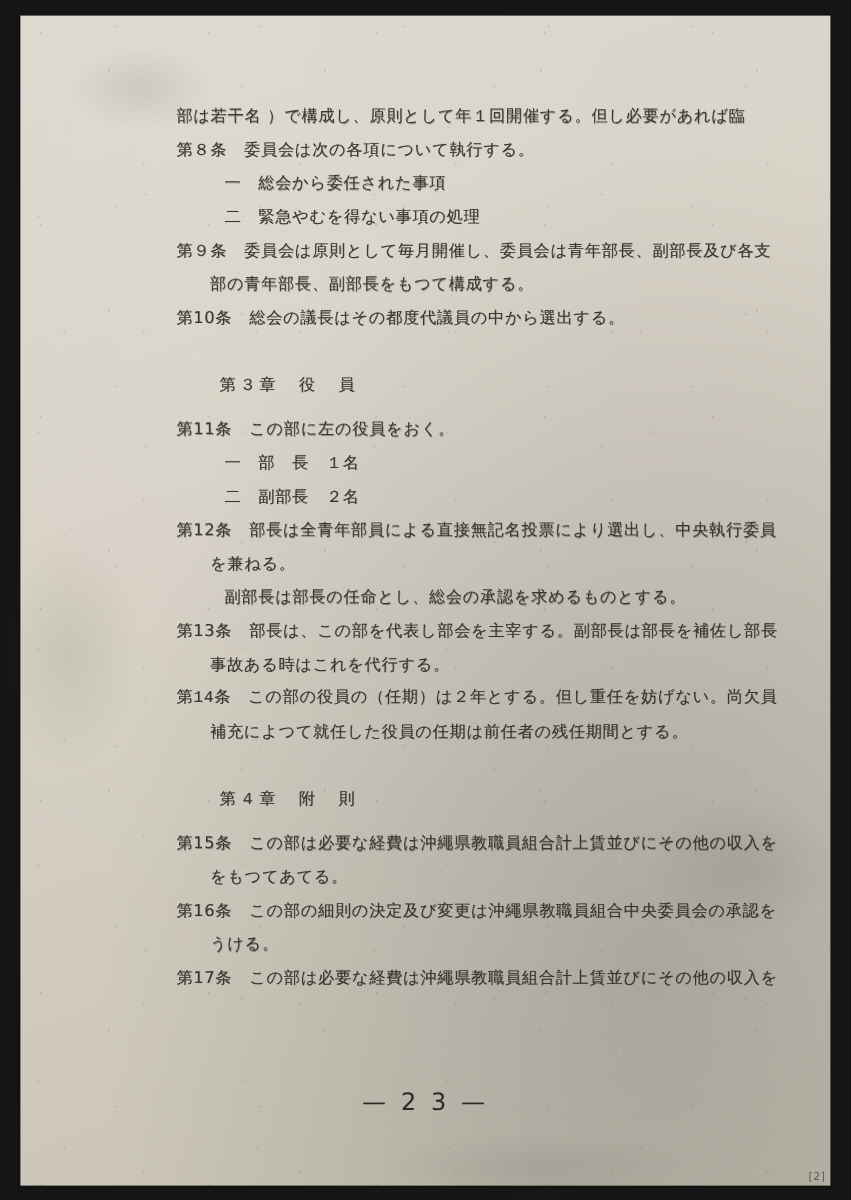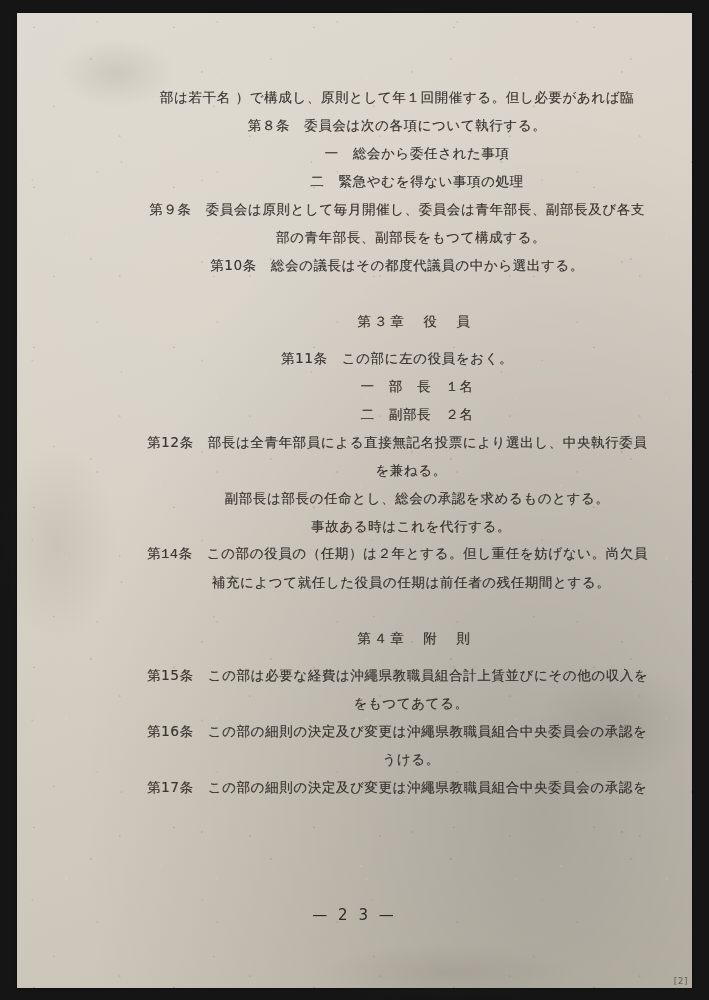--- a/index.html
+++ b/index.html
@@ -67,7 +67,6 @@
     filter: blur(0.28px);
     opacity: 0.9;
     text-shadow: 0.4px 0.3px 0.6px rgba(30,28,25,0.45);
-    text-align: center;
   }
   .l-hang   { margin-left: 0px; }
   .l-ind1   { margin-left: 28px; }

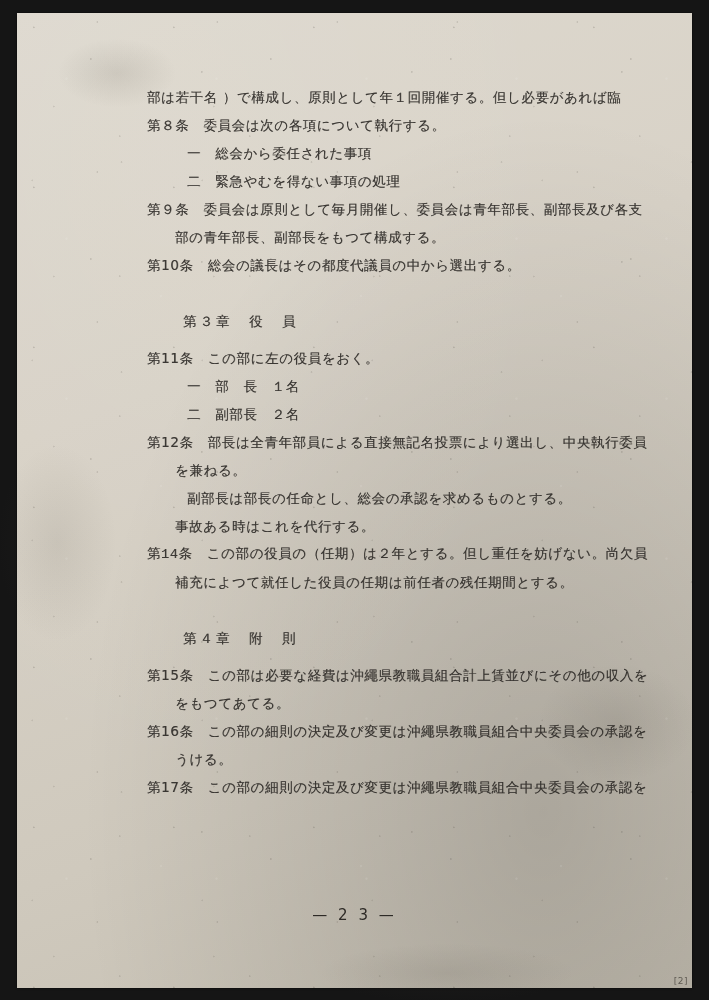--- a/index.html
+++ b/index.html
@@ -158,6 +158,9 @@
           <span class="line l-ind2">副部長は部長の任命とし、総会の承認を求めるものとする。</span>
         </div>
         <div style="height: 28px;">
+          <span class="line l-hang">第13条　部長は、この部を代表し部会を主宰する。副部長は部長を補佐し部長</span>
+        </div>
+        <div style="height: 28px;">
           <span class="line l-ind1">事故ある時はこれを代行する。</span>
         </div>
         <div style="height: 28px; font-family: Liberation Mono, monospace;">

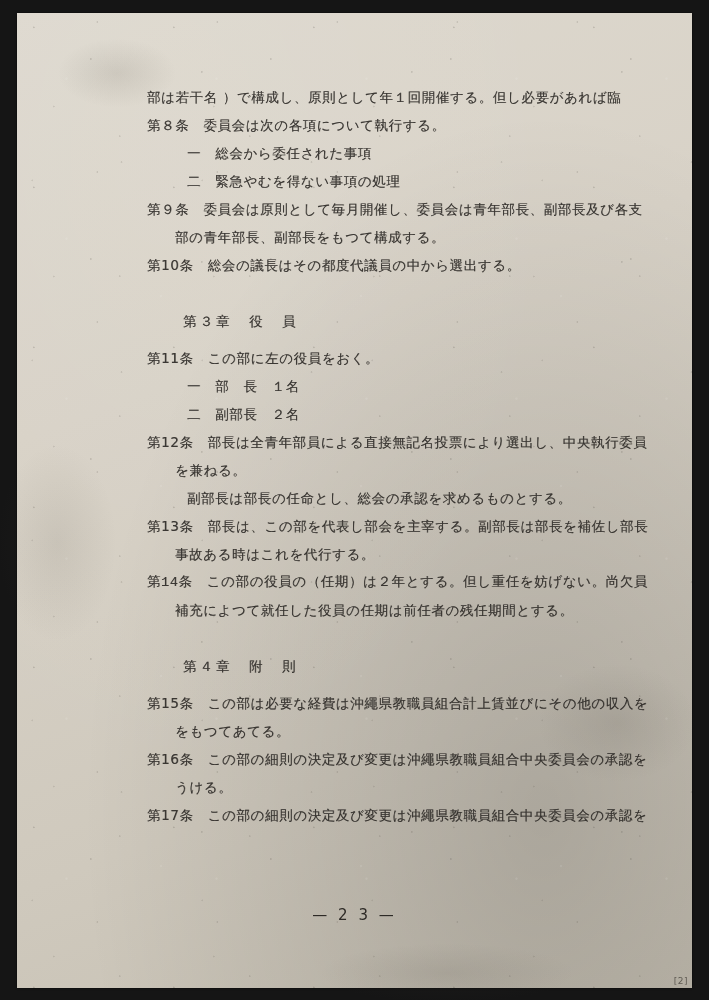--- a/index.html
+++ b/index.html
@@ -187,7 +187,7 @@
           <span class="line l-ind1">うける。</span>
         </div>
         <div style="height: 28px;">
-          <span class="line l-hang">第17条　この部の細則の決定及び変更は沖繩県教職員組合中央委員会の承認を</span>
+          <span class="line l-hang">第17条　この部は必要な経費は沖繩県教職員組合計上賃並びにその他の収入を</span>
         </div>
       </div>
 

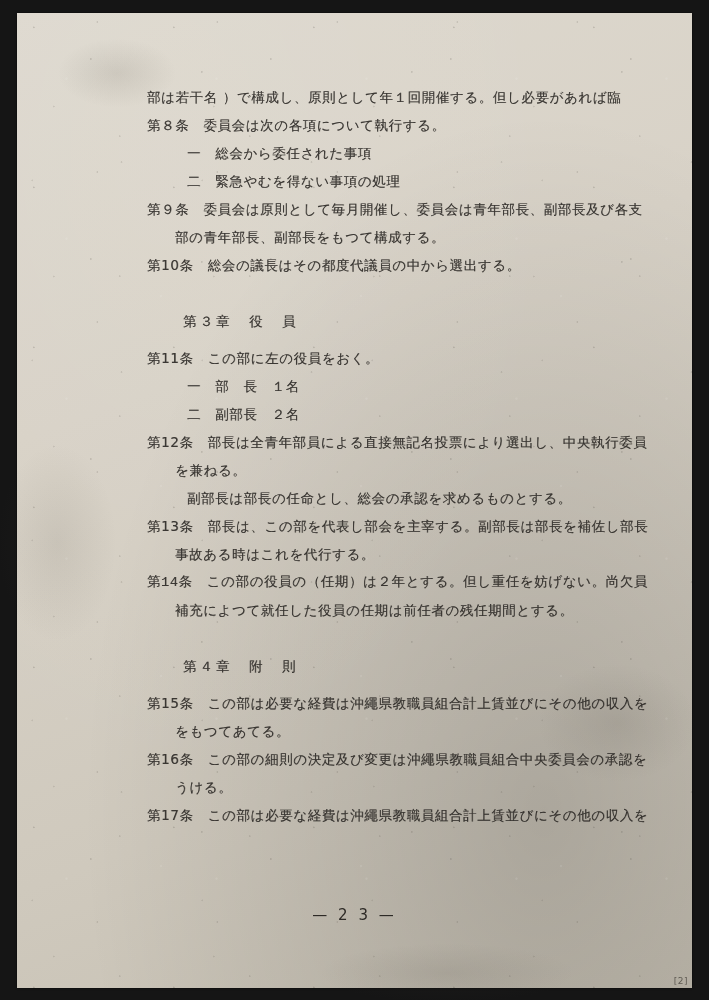--- a/index.html
+++ b/index.html
@@ -81,7 +81,7 @@
     width: 675px;
     text-align: center;
     color: #2d2a26;
-    font-size: 15px;
+    font-size: 20px;
     letter-spacing: 3px;
     filter: blur(0.3px);
     font-family: "DejaVu Sans", sans-serif;

